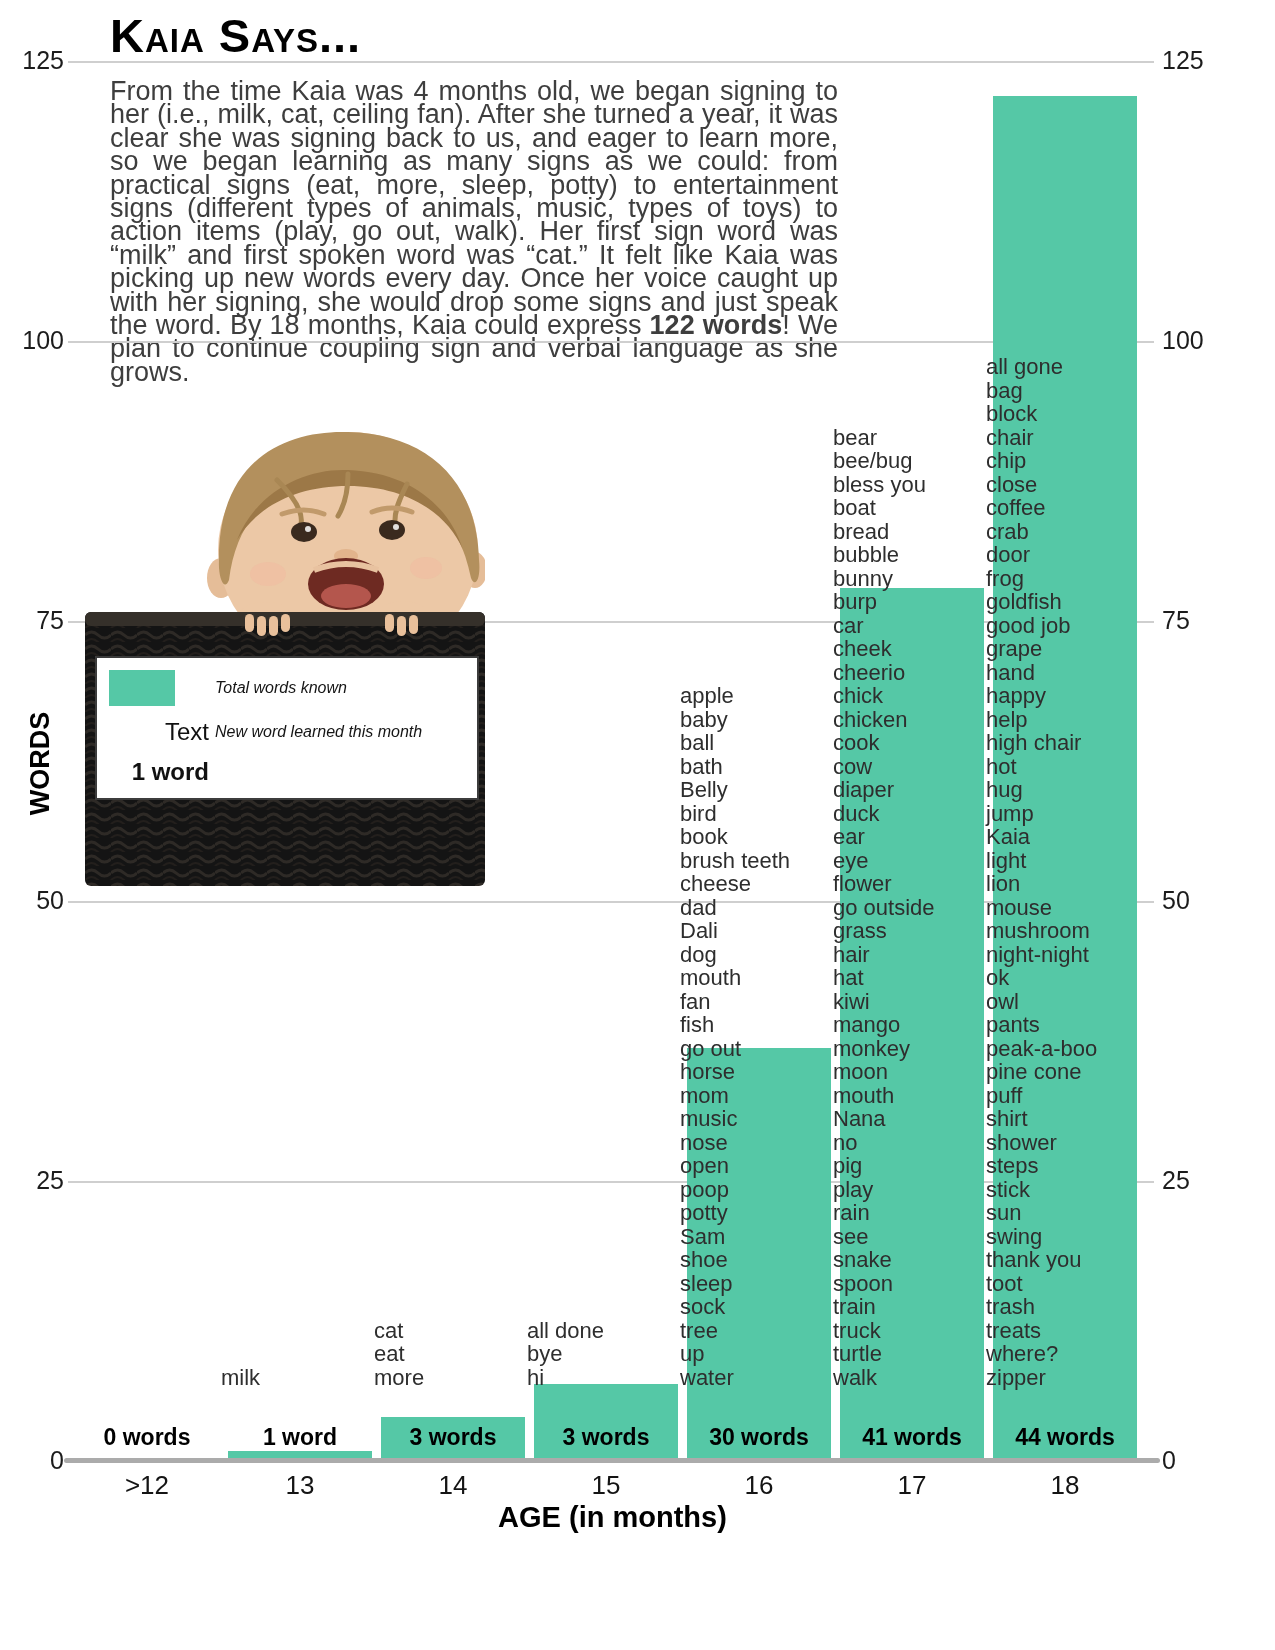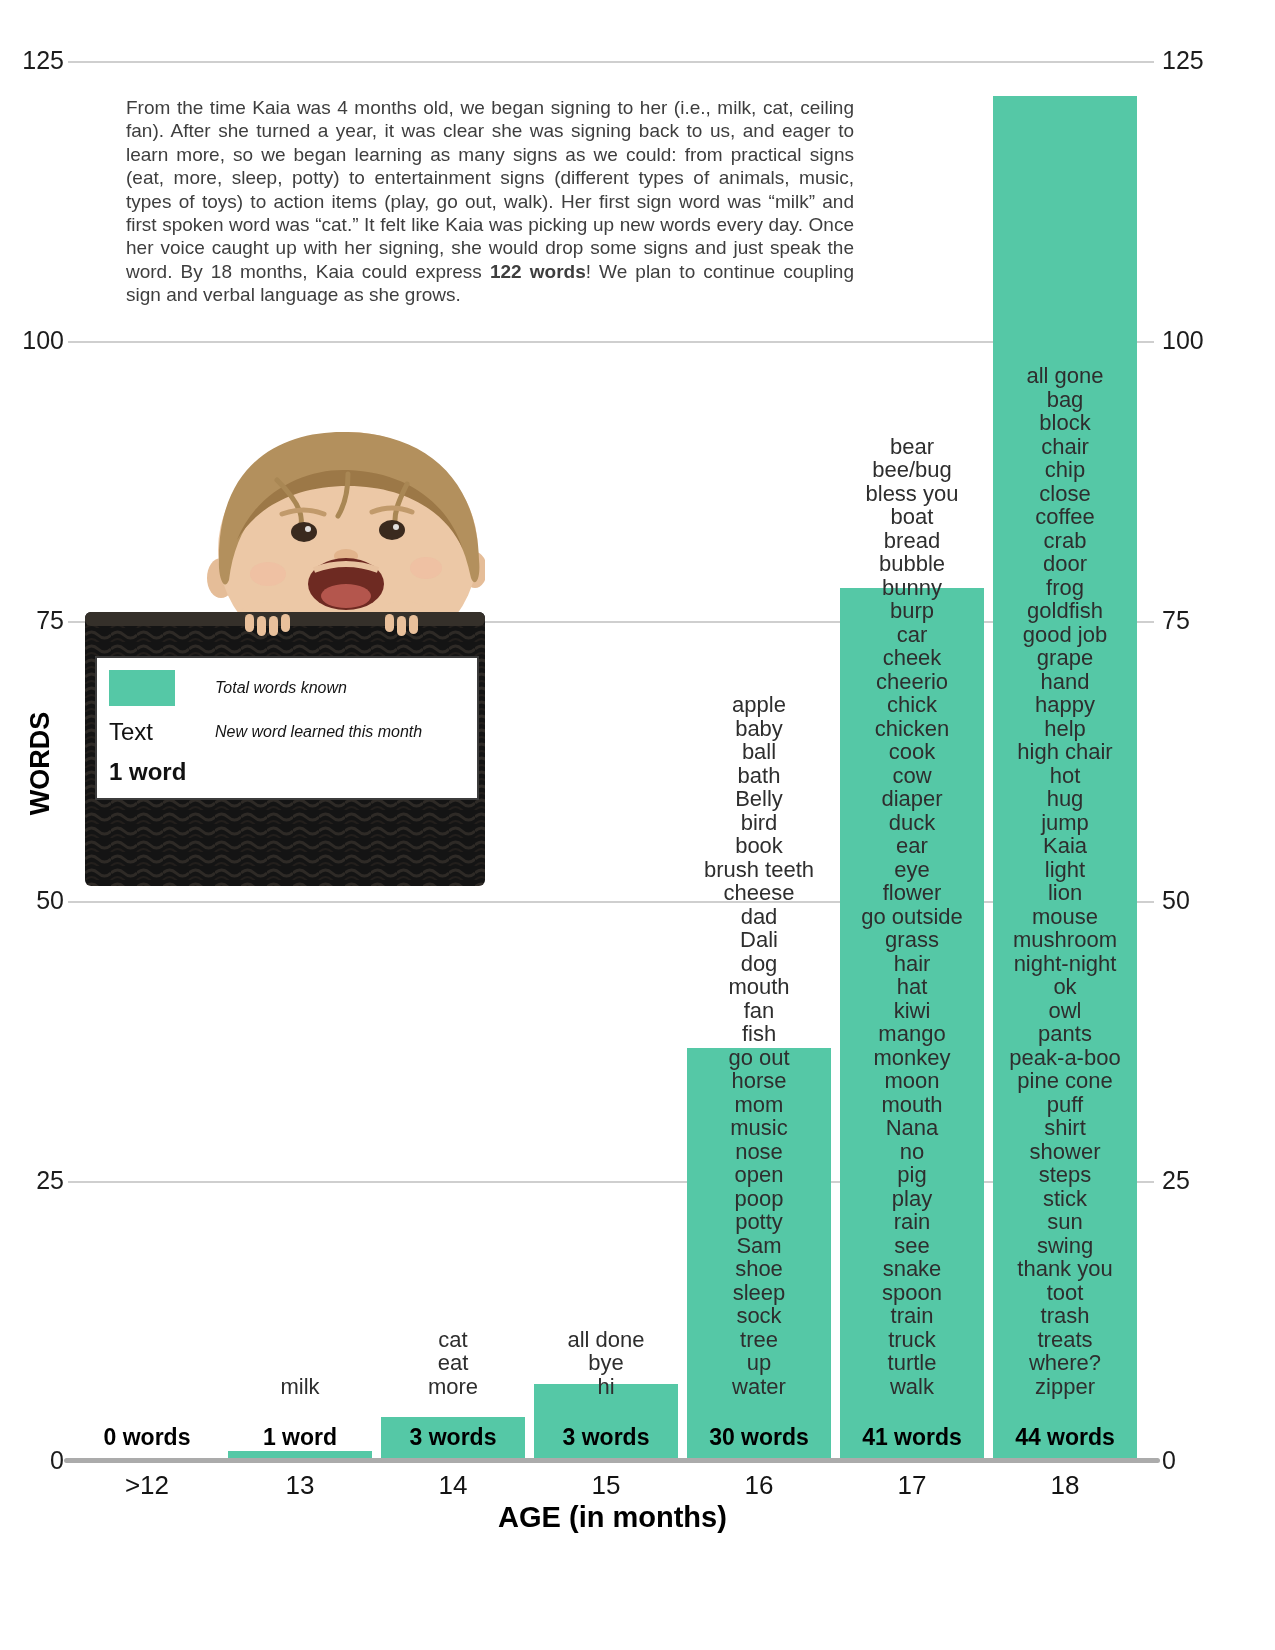--- a/index.html
+++ b/index.html
@@ -46,6 +46,7 @@
 
 <div class="canvas">
 
+  <h1 class="title">Kaia Says...</h1>
 
   <p class="intro"><span>From the time Kaia was 4 months old, we began signing to her (i.e., milk, cat, ceiling fan).  After she turned a year, it was clear she was signing back to us, and eager to learn more, so we began learning as many signs as we could: from practical signs (eat, more, sleep, potty) to entertainment signs (different types of animals, music, types of toys) to action items (play, go out, walk).  Her first sign word was “milk” and first spoken word was “cat.” It felt like Kaia was picking up new words every day.  Once her voice caught up with her signing, she would drop some signs and just speak the word.  By 18 months, Kaia could express </span><b>122 words</b><span>!  We plan to continue coupling sign and verbal language as she grows.</span></p>
 

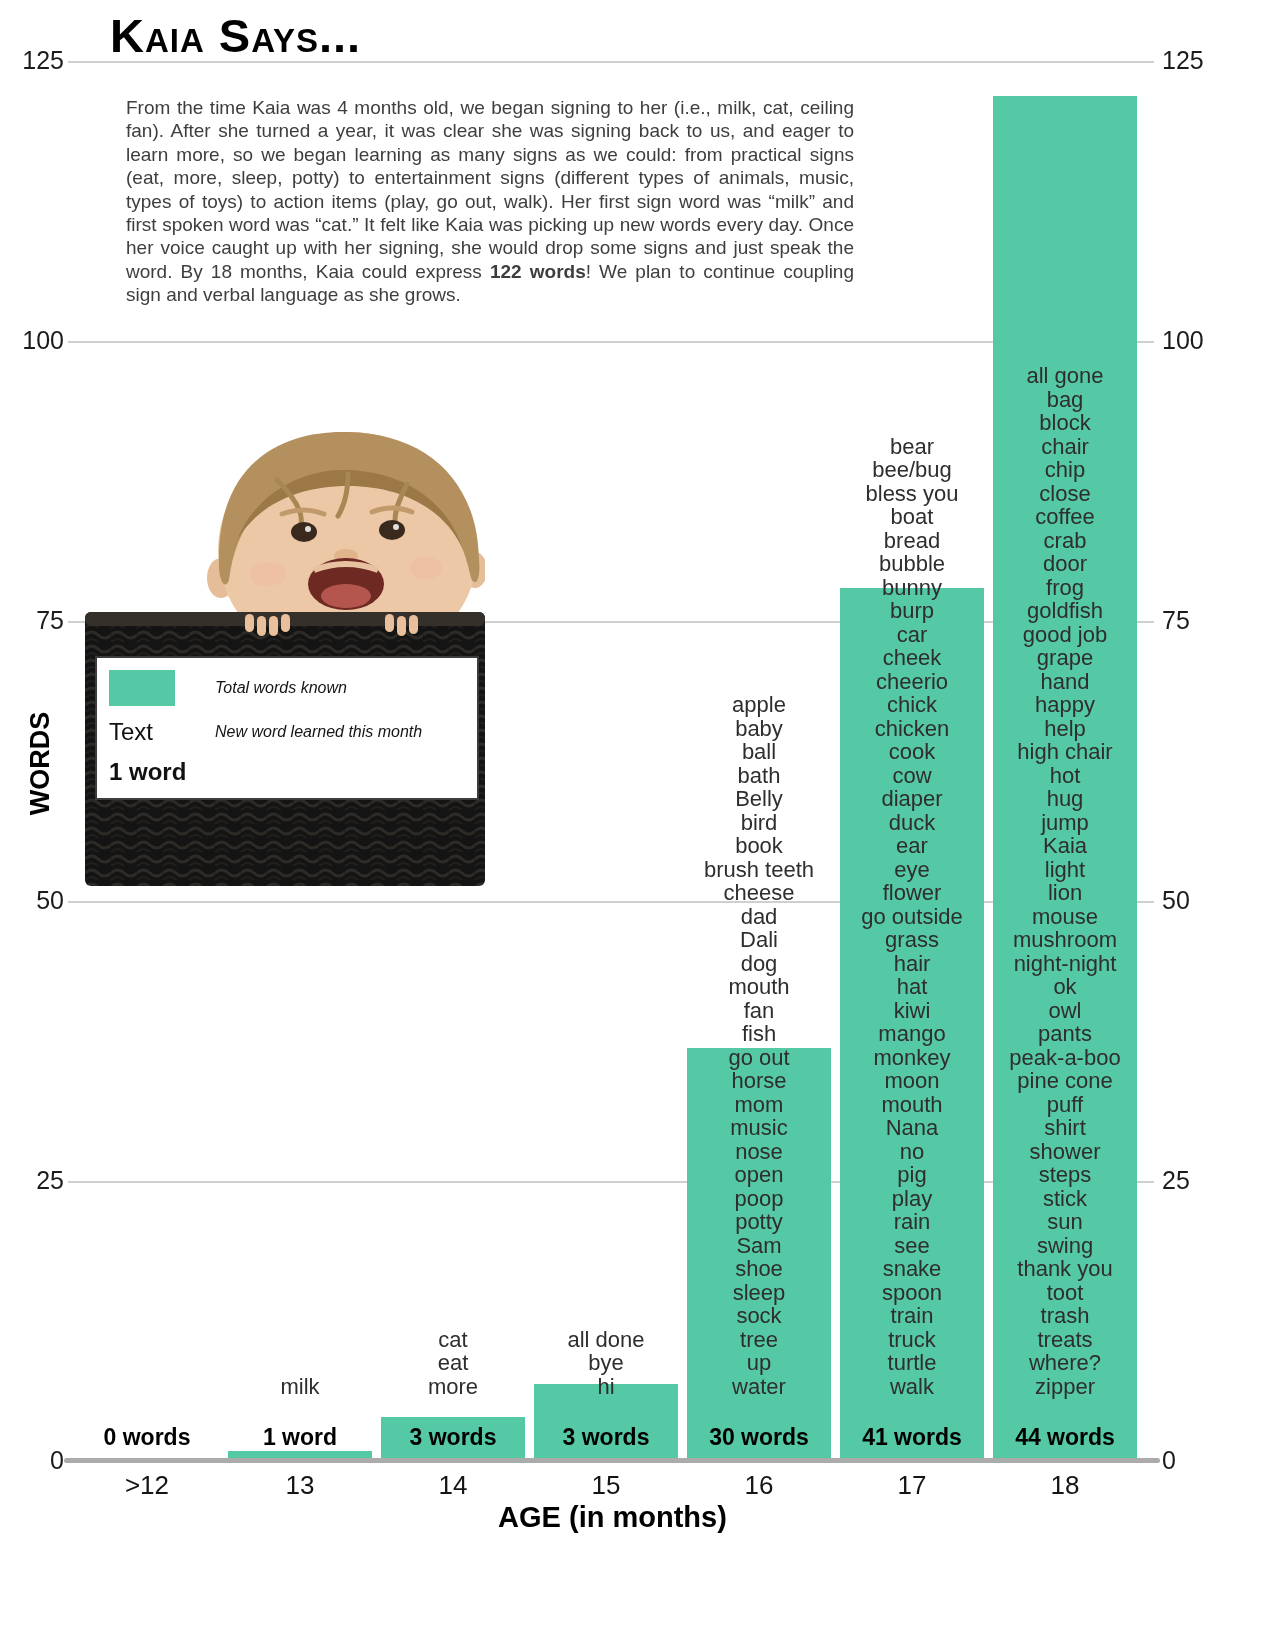--- a/index.html
+++ b/index.html
@@ -9,8 +9,8 @@
 
   .title { position:absolute; left:110px; top:8px; margin:0; font-size:47px; font-weight:bold;
            font-variant:small-caps; letter-spacing:1px; color:#000; }
-  .intro { position:absolute; left:110px; top:80px; width:728px; margin:16px;
-           font-size:19px; line-height:23.4px; text-align:justify; color:#3e3e3e; }
+  .intro { position:absolute; left:110px; top:80px; width:728px; margin:0;
+           font-size:27px; line-height:23.4px; text-align:justify; color:#3e3e3e; }
 
   #chart-layer { position:absolute; inset:0; z-index:1; }
   .gridline { position:absolute; height:2px; background:#cfcfcf; z-index:0; }

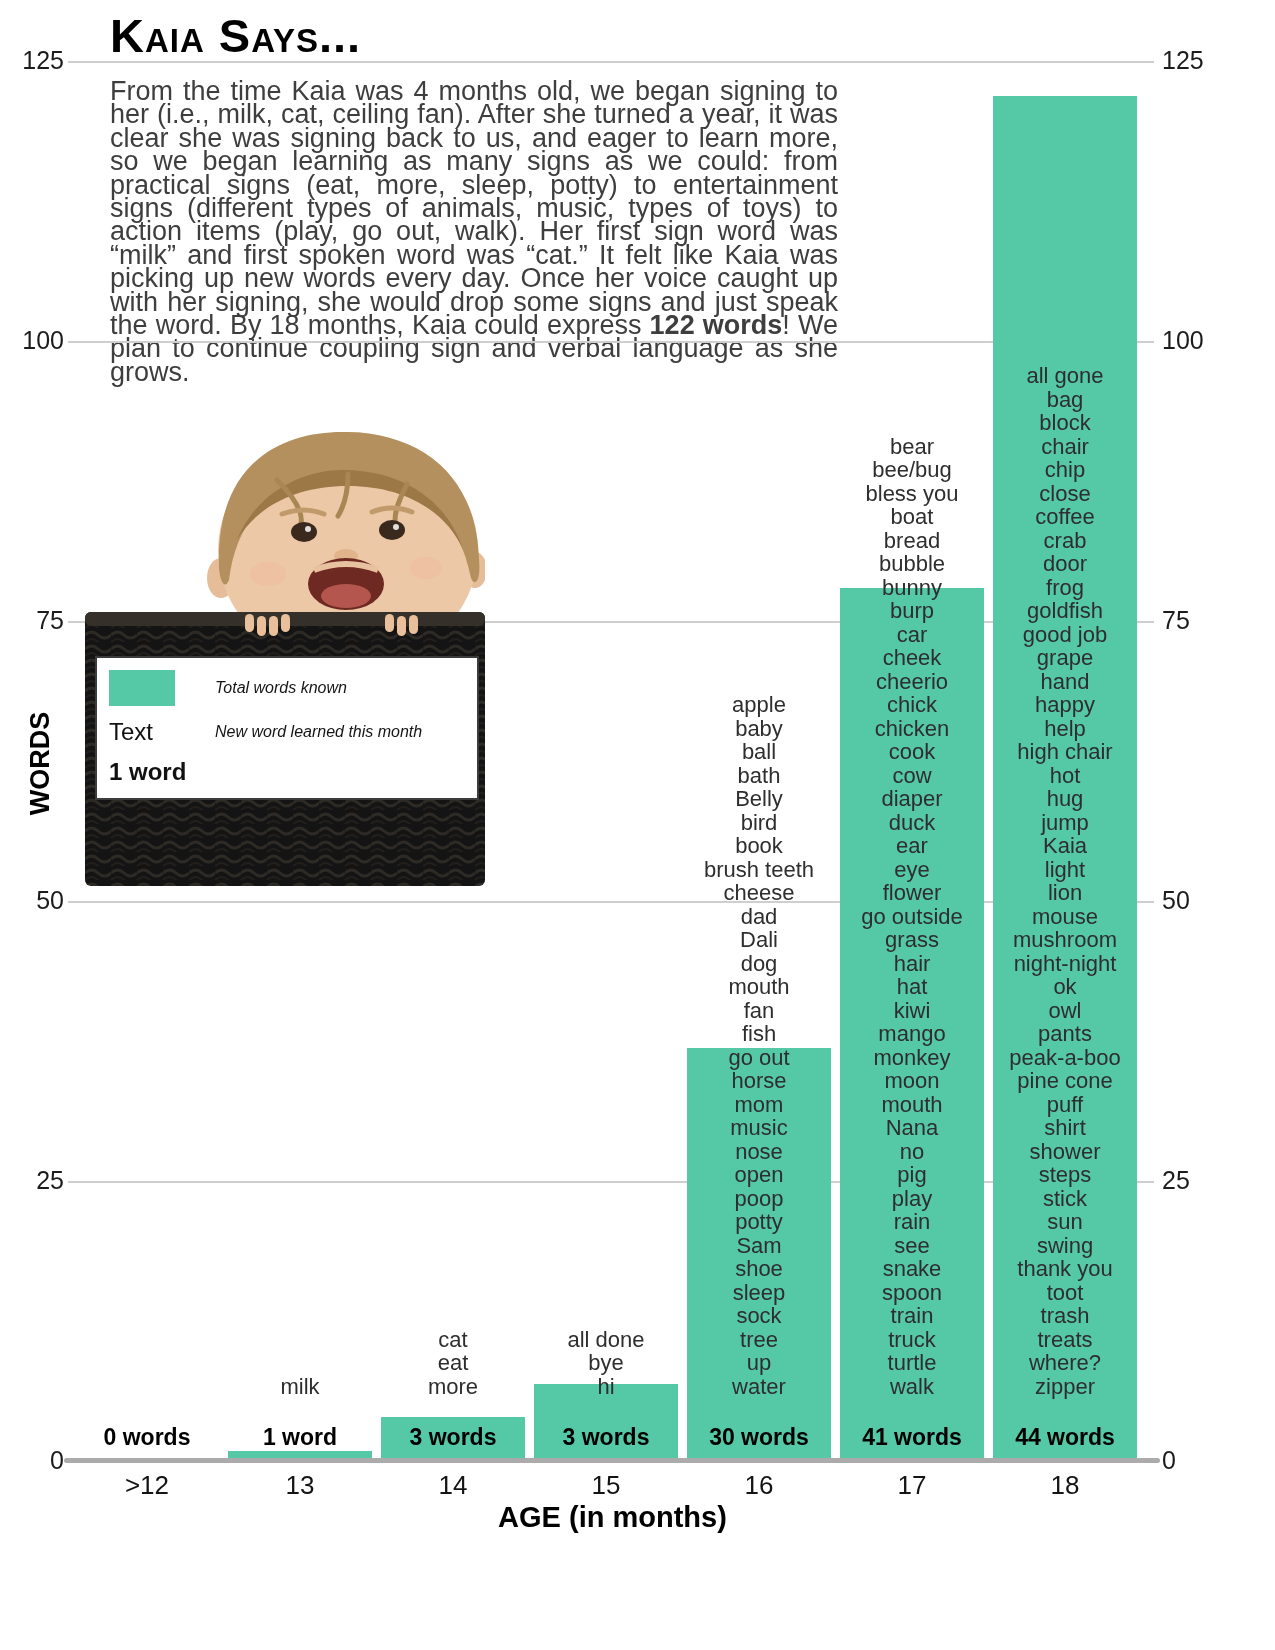--- a/index.html
+++ b/index.html
@@ -18,7 +18,7 @@
   .ytick-left  { left:6px;    text-align:right; }
   .ytick-right { left:1162px; text-align:left; }
   .bar { position:absolute; background:var(--bar-color,#55C8A6); z-index:1; }
-  .wordlist { position:absolute; bottom:252px; text-align:center; font-size:22px;
+  .wordlist { position:absolute; bottom:261px; text-align:left; font-size:22px;
               line-height:23.5px; color:#2e2e2e; z-index:2; }
   .countlabel { position:absolute; top:1424px; text-align:center; font-size:23px;
                 font-weight:bold; color:#000; z-index:2; }

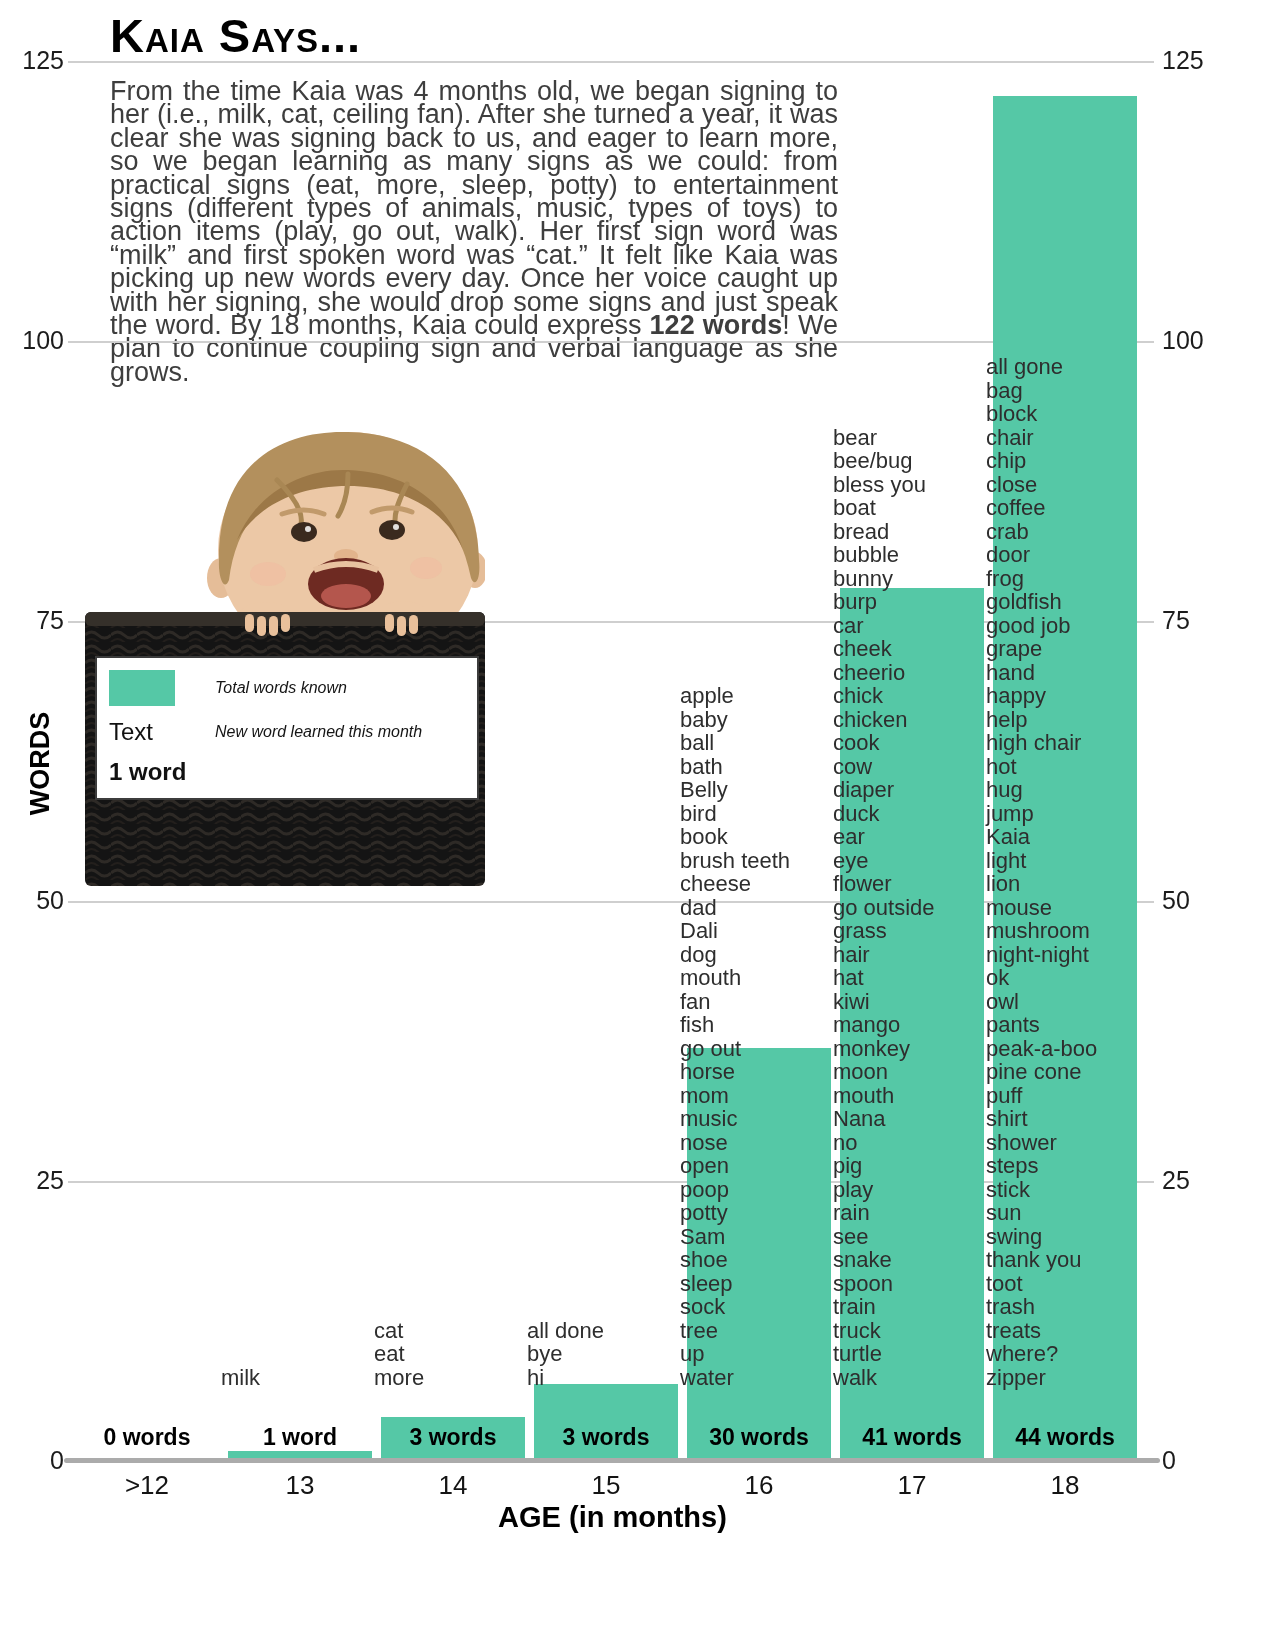--- a/index.html
+++ b/index.html
@@ -37,7 +37,7 @@
             grid-template-columns:100px 1fr; row-gap:12px; column-gap:6px;
             align-items:center; padding:12px; }
   .swatch { display:inline-block; width:66px; height:36px; background:var(--bar-color,#55C8A6); }
-  .lkey { font-size:24px; color:#111; }
+  .lkey { font-size:24px; color:#111;text-align:right; }
   .lkey-bold { font-weight:bold; }
   .llabel { font-style:italic; font-size:16px; line-height:1.12; color:#151515; }
 </style>

